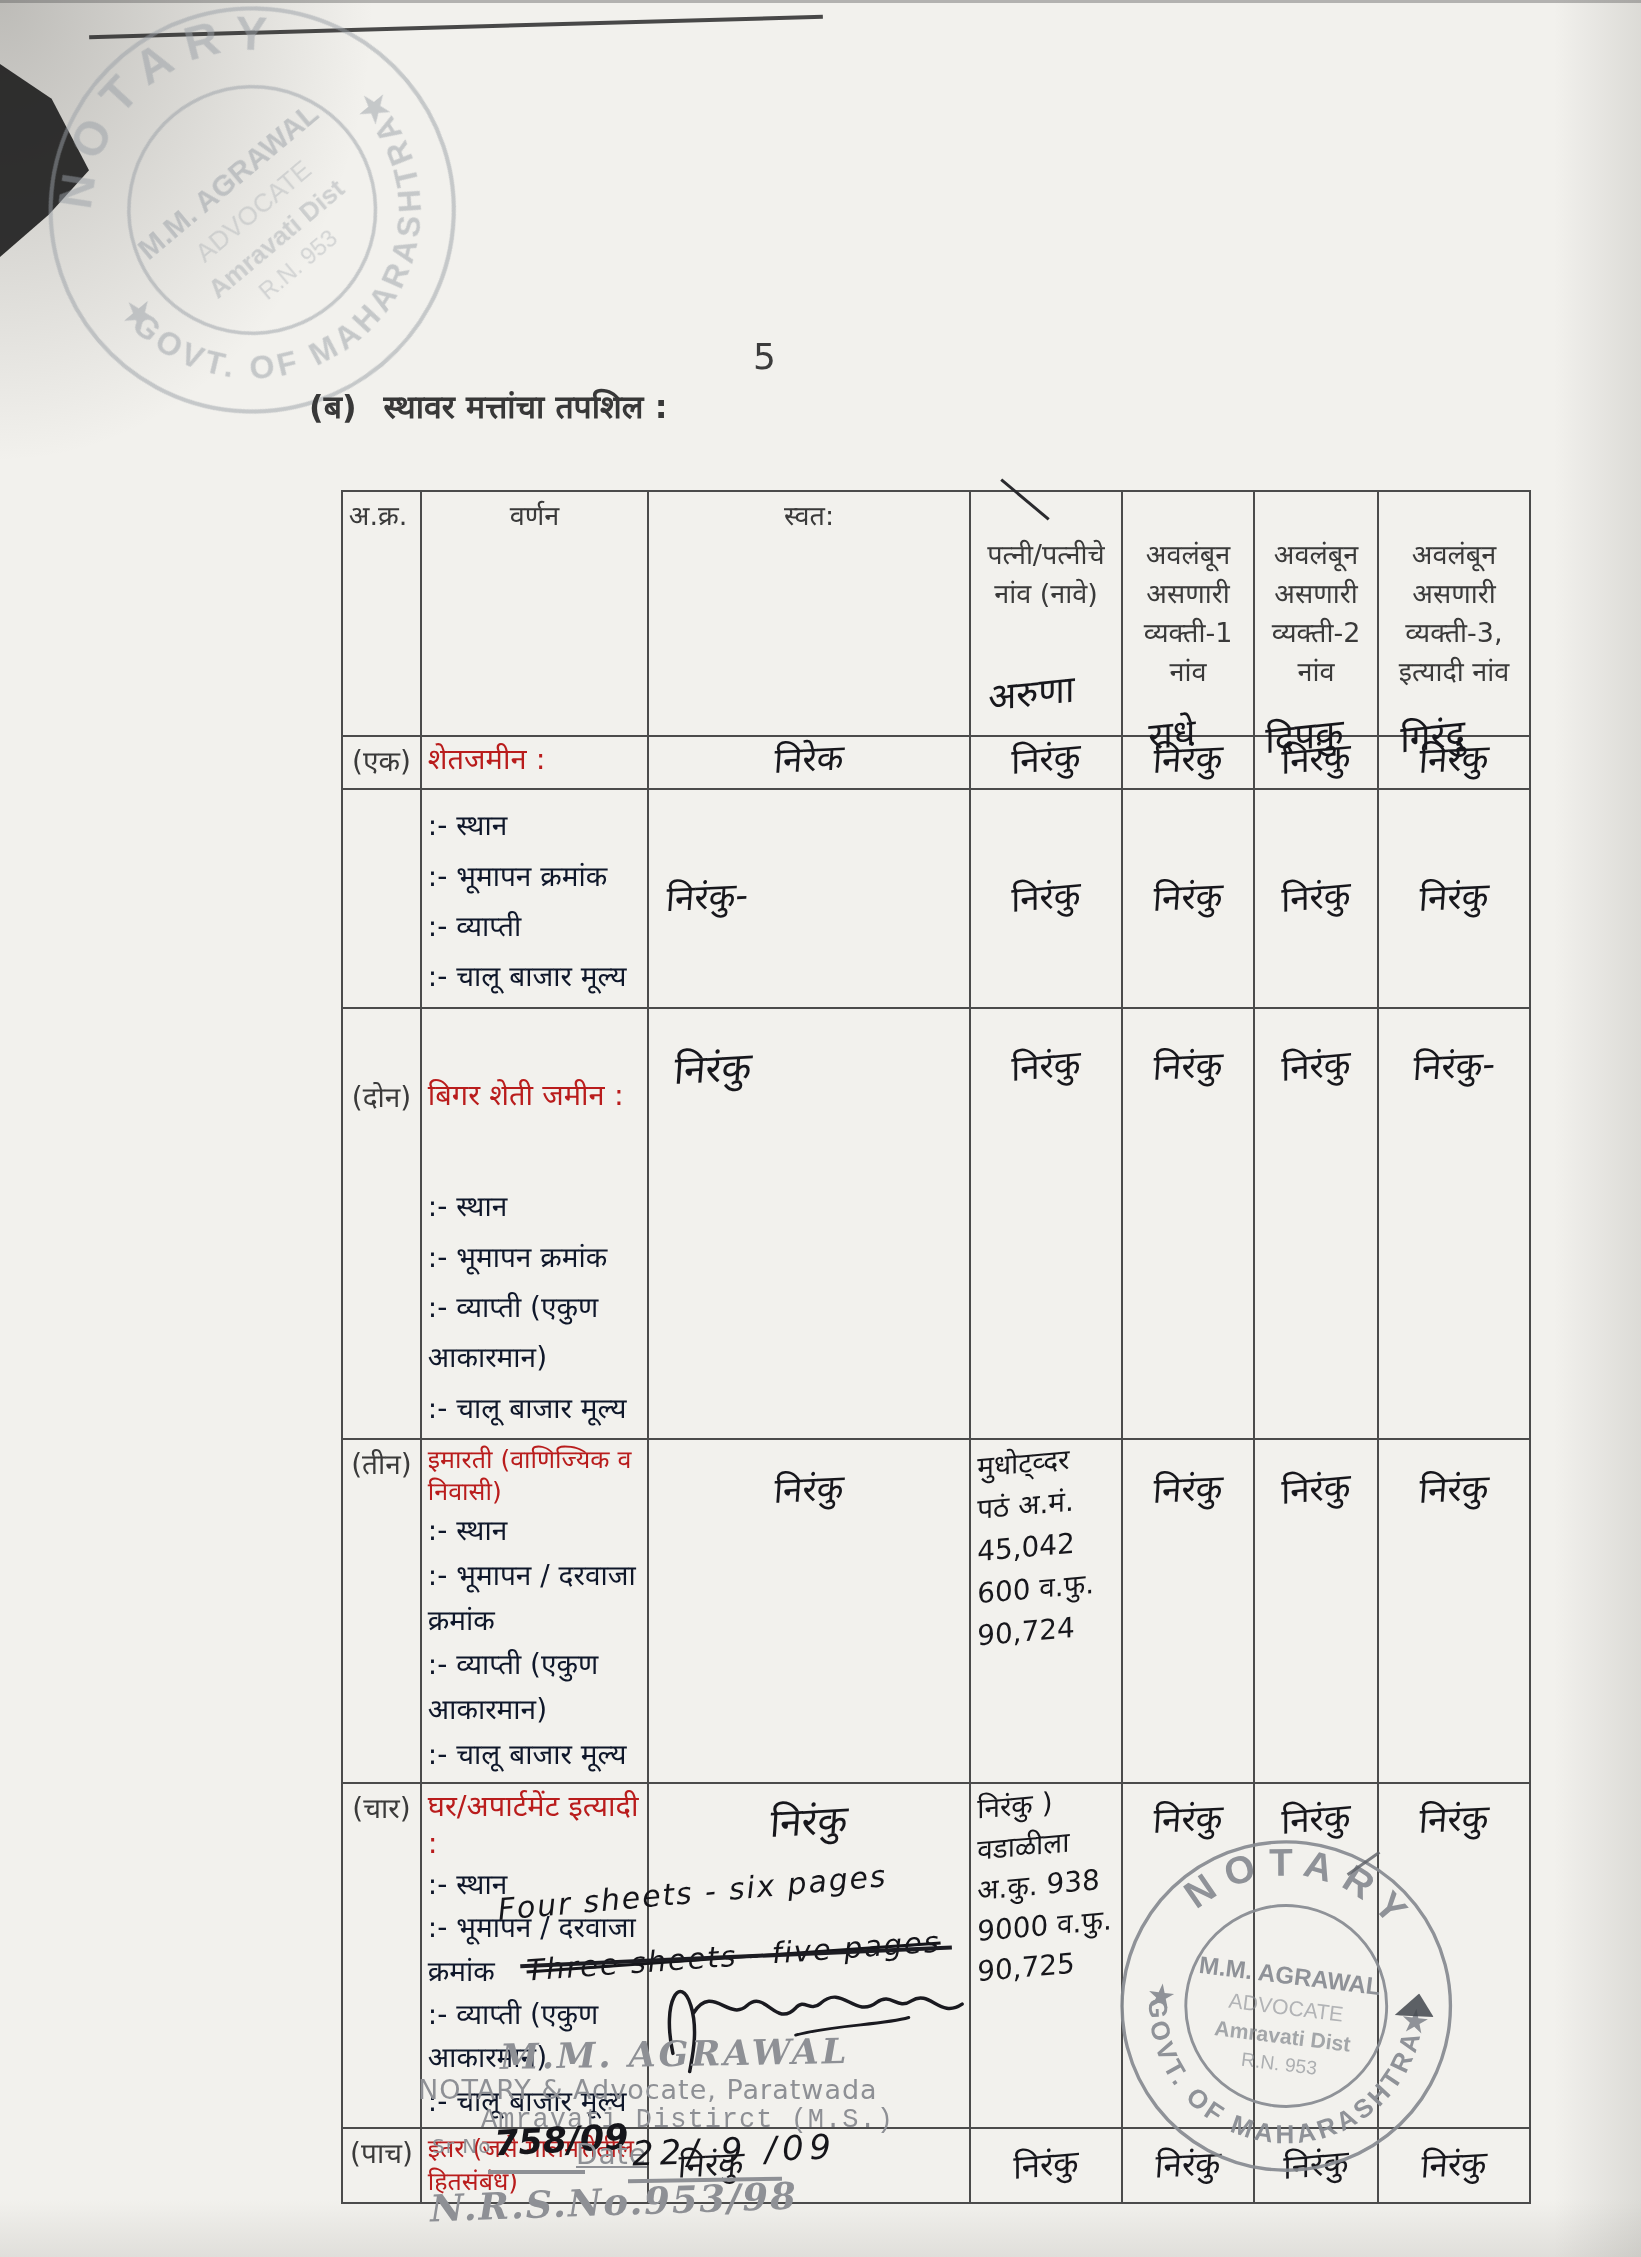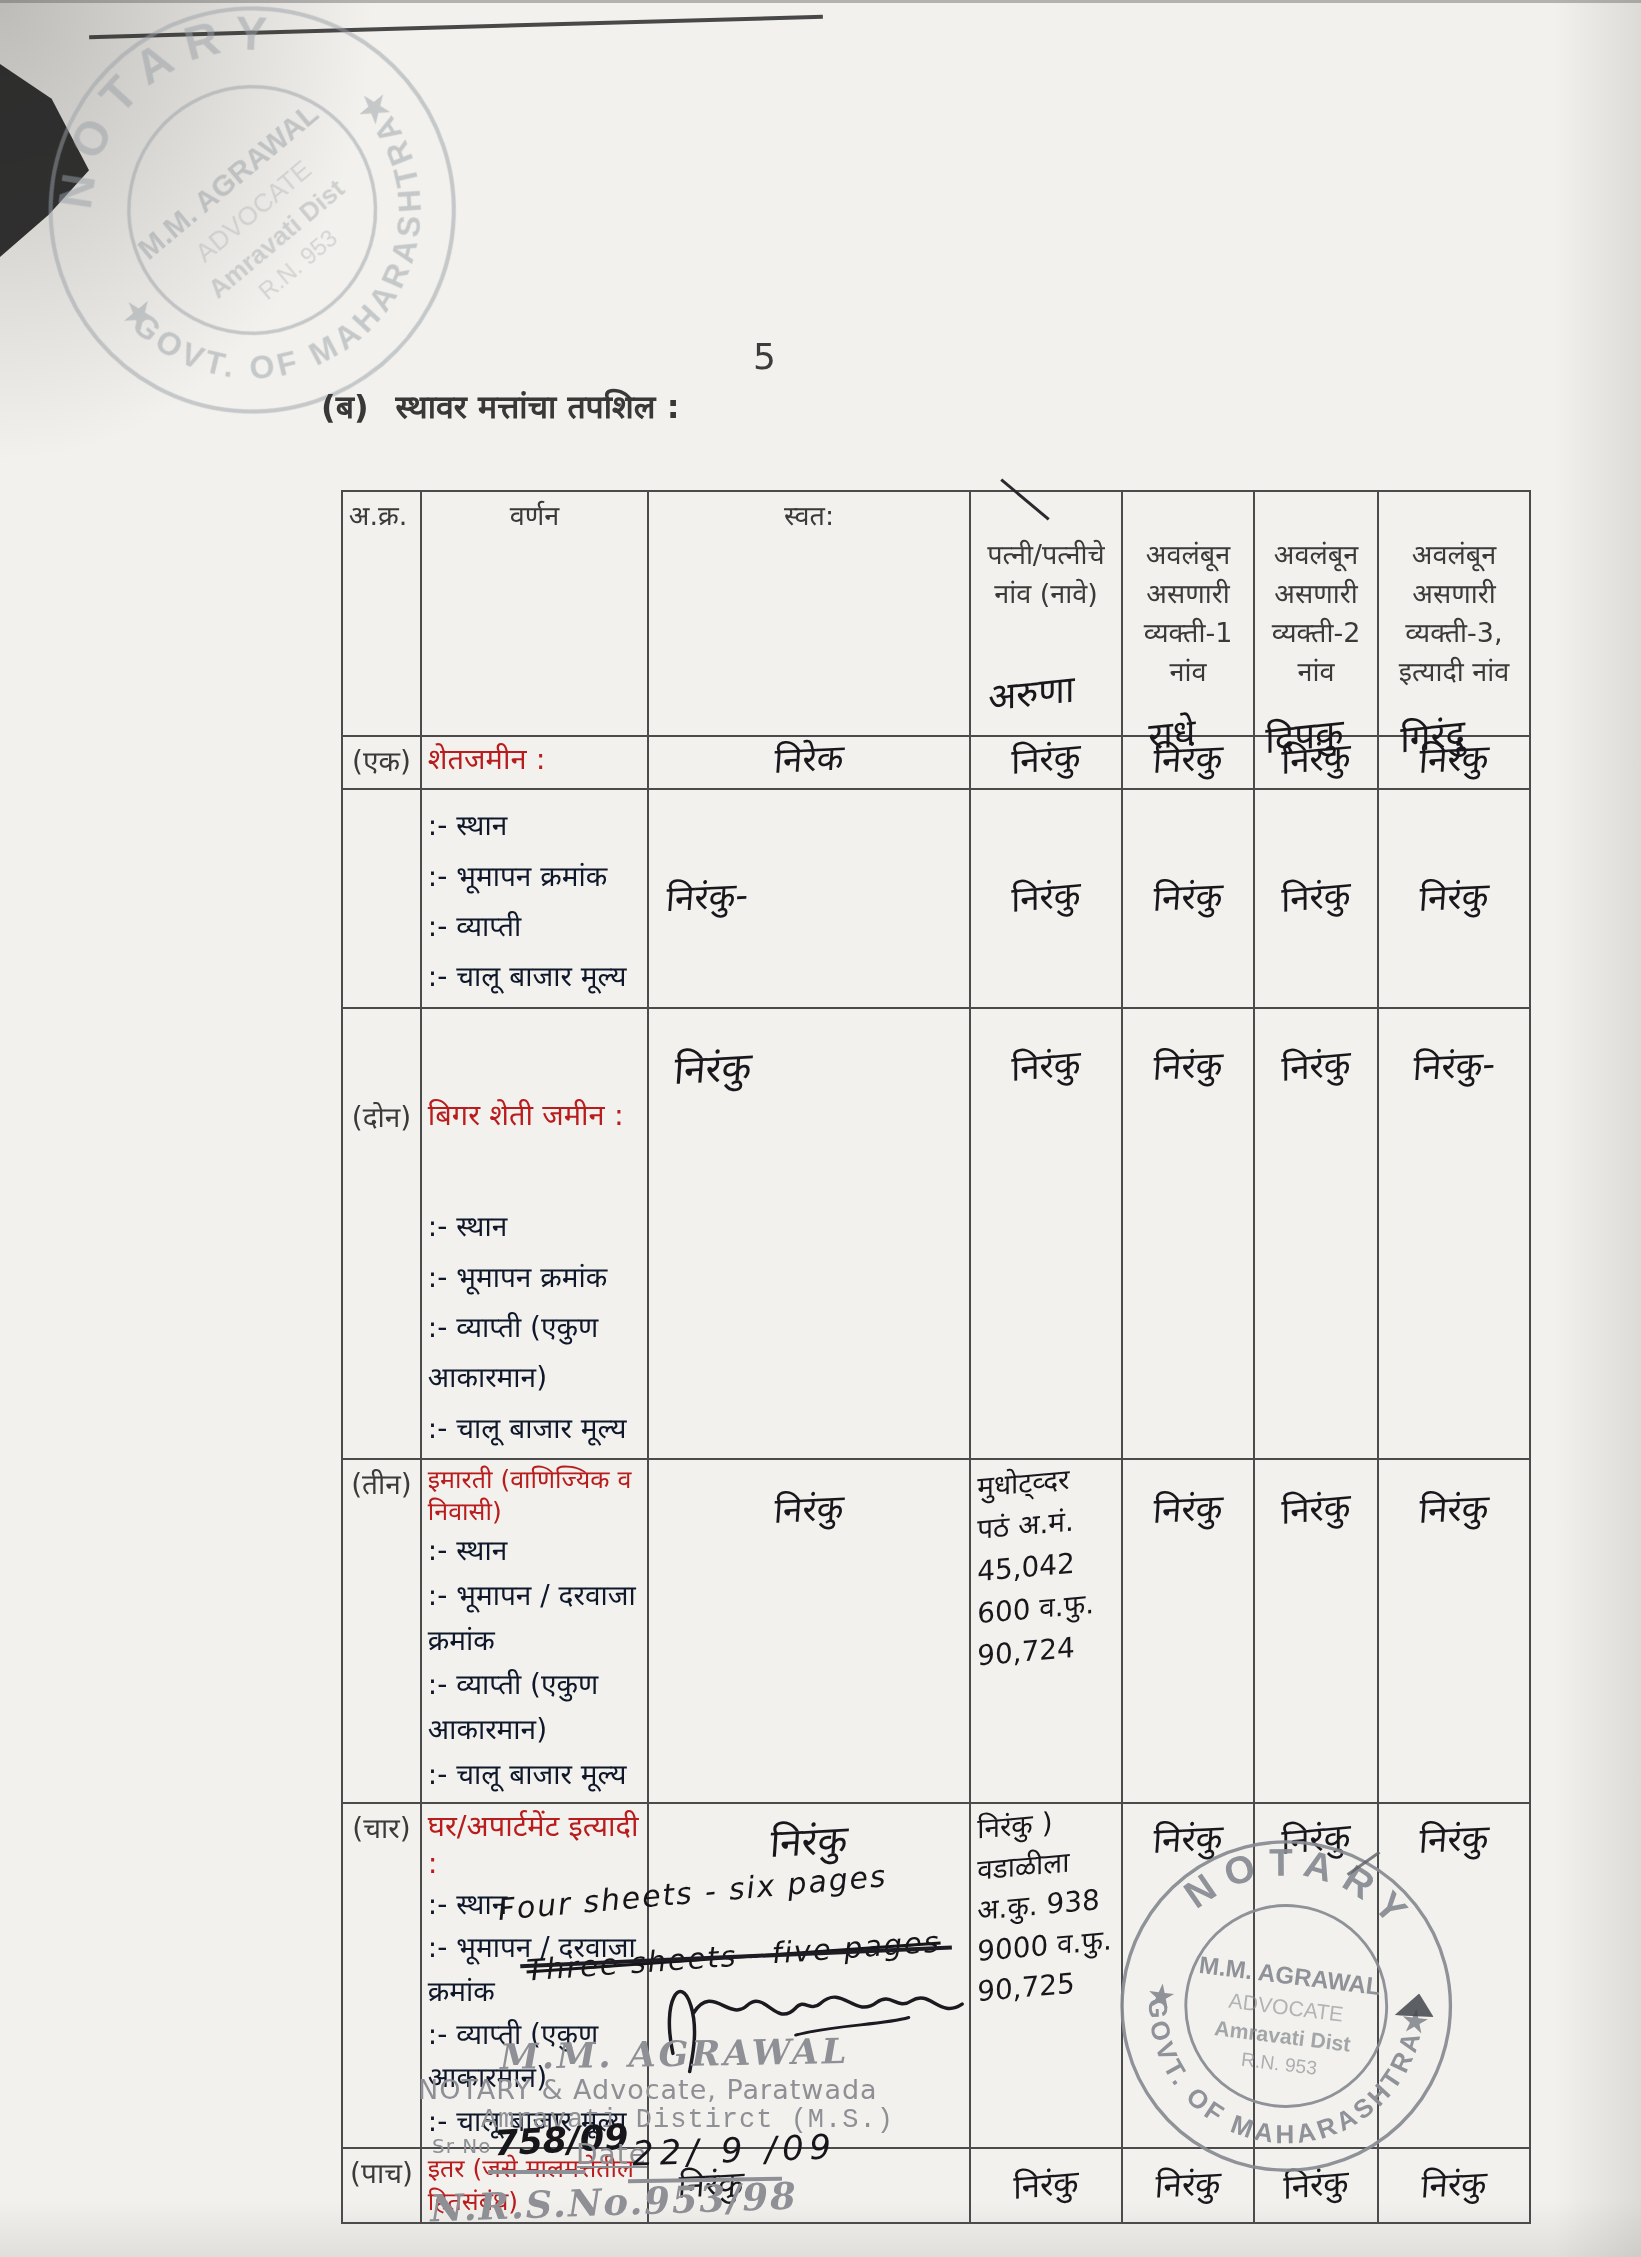--- a/index.html
+++ b/index.html
@@ -20,7 +20,7 @@
 
   .pagenum{position:absolute;left:753px;top:336px;font-size:36px;color:#3c3c3c;}
 
-  .heading1{position:absolute;left:309px;top:384px;font-size:32px;font-weight:bold;color:#383838;margin-left:12px;}
+  .heading1{position:absolute;left:309px;top:384px;font-size:32px;font-weight:bold;color:#383838;}
   .heading1 .sec{margin-right:27px;}
   .heading2{position:absolute;left:284px;top:440px;font-size:35px;font-weight:bold;color:#383838;}
 

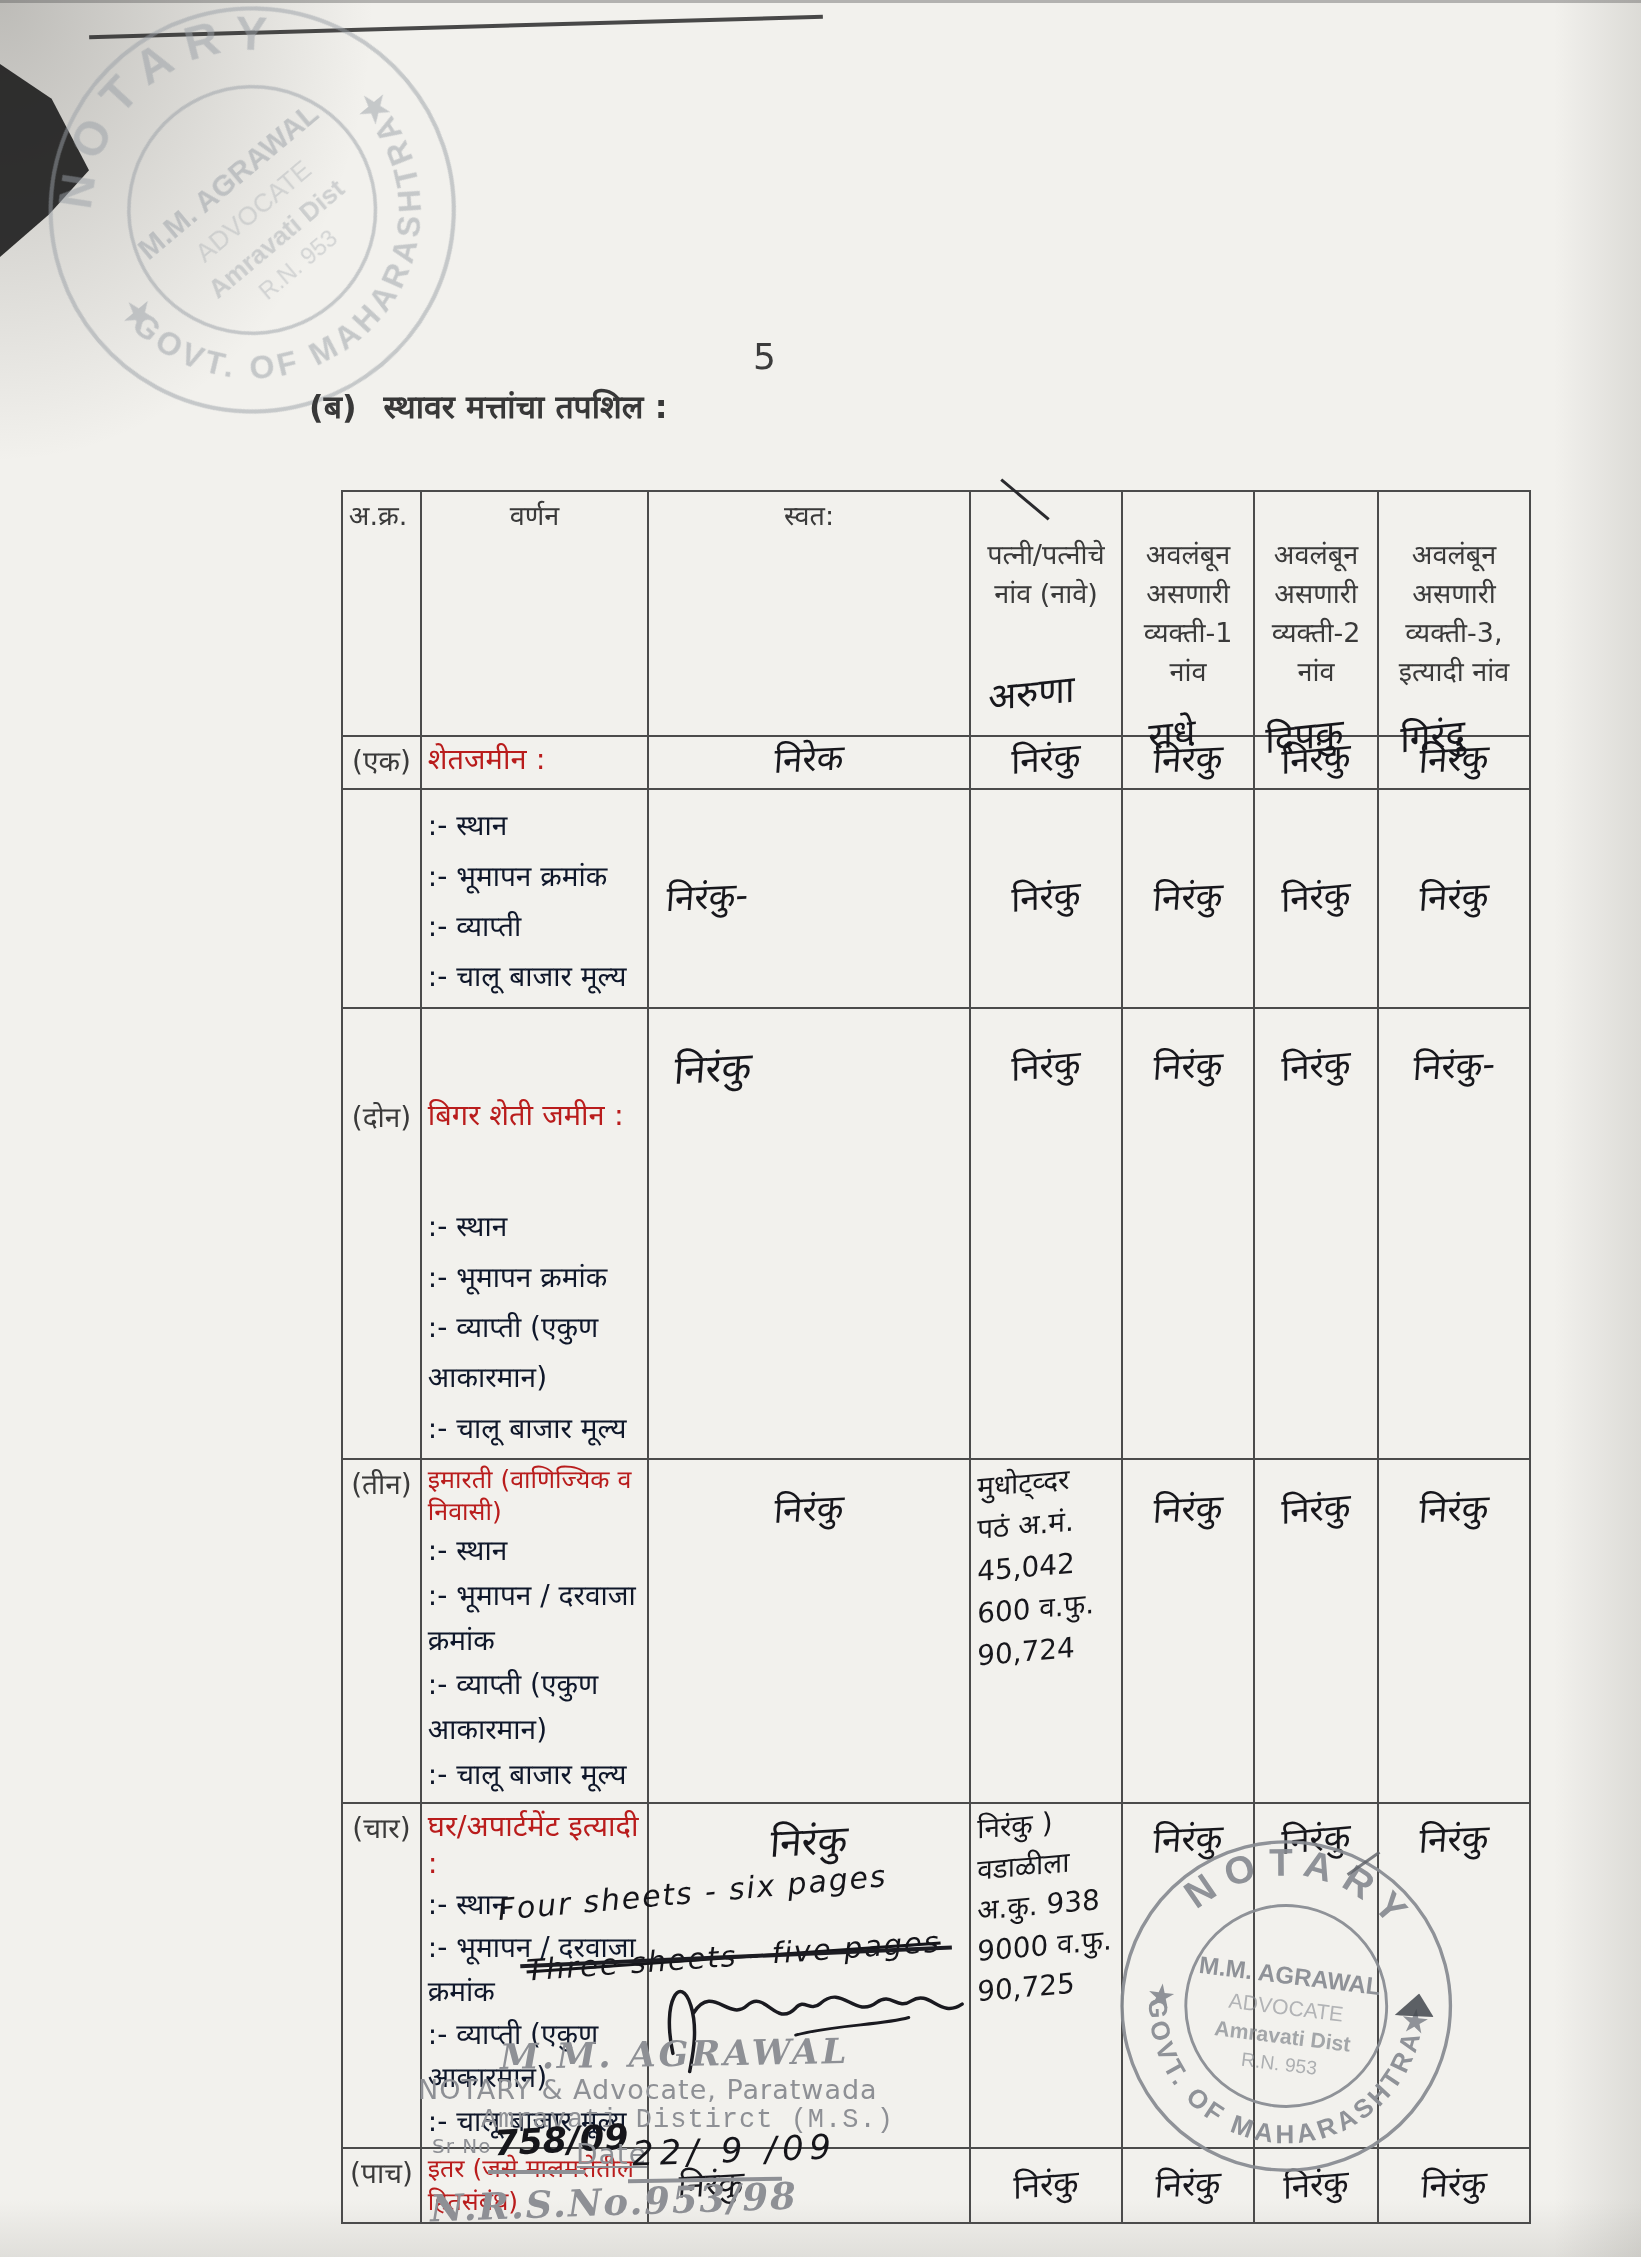--- a/index.html
+++ b/index.html
@@ -57,7 +57,7 @@
               transform:rotate(40deg);}
 
   
-  .gap-top{margin-top:84px;}
+  .gap-top{margin-top:64px;}
   .gap-mid{margin-top:68px;}
 
   

